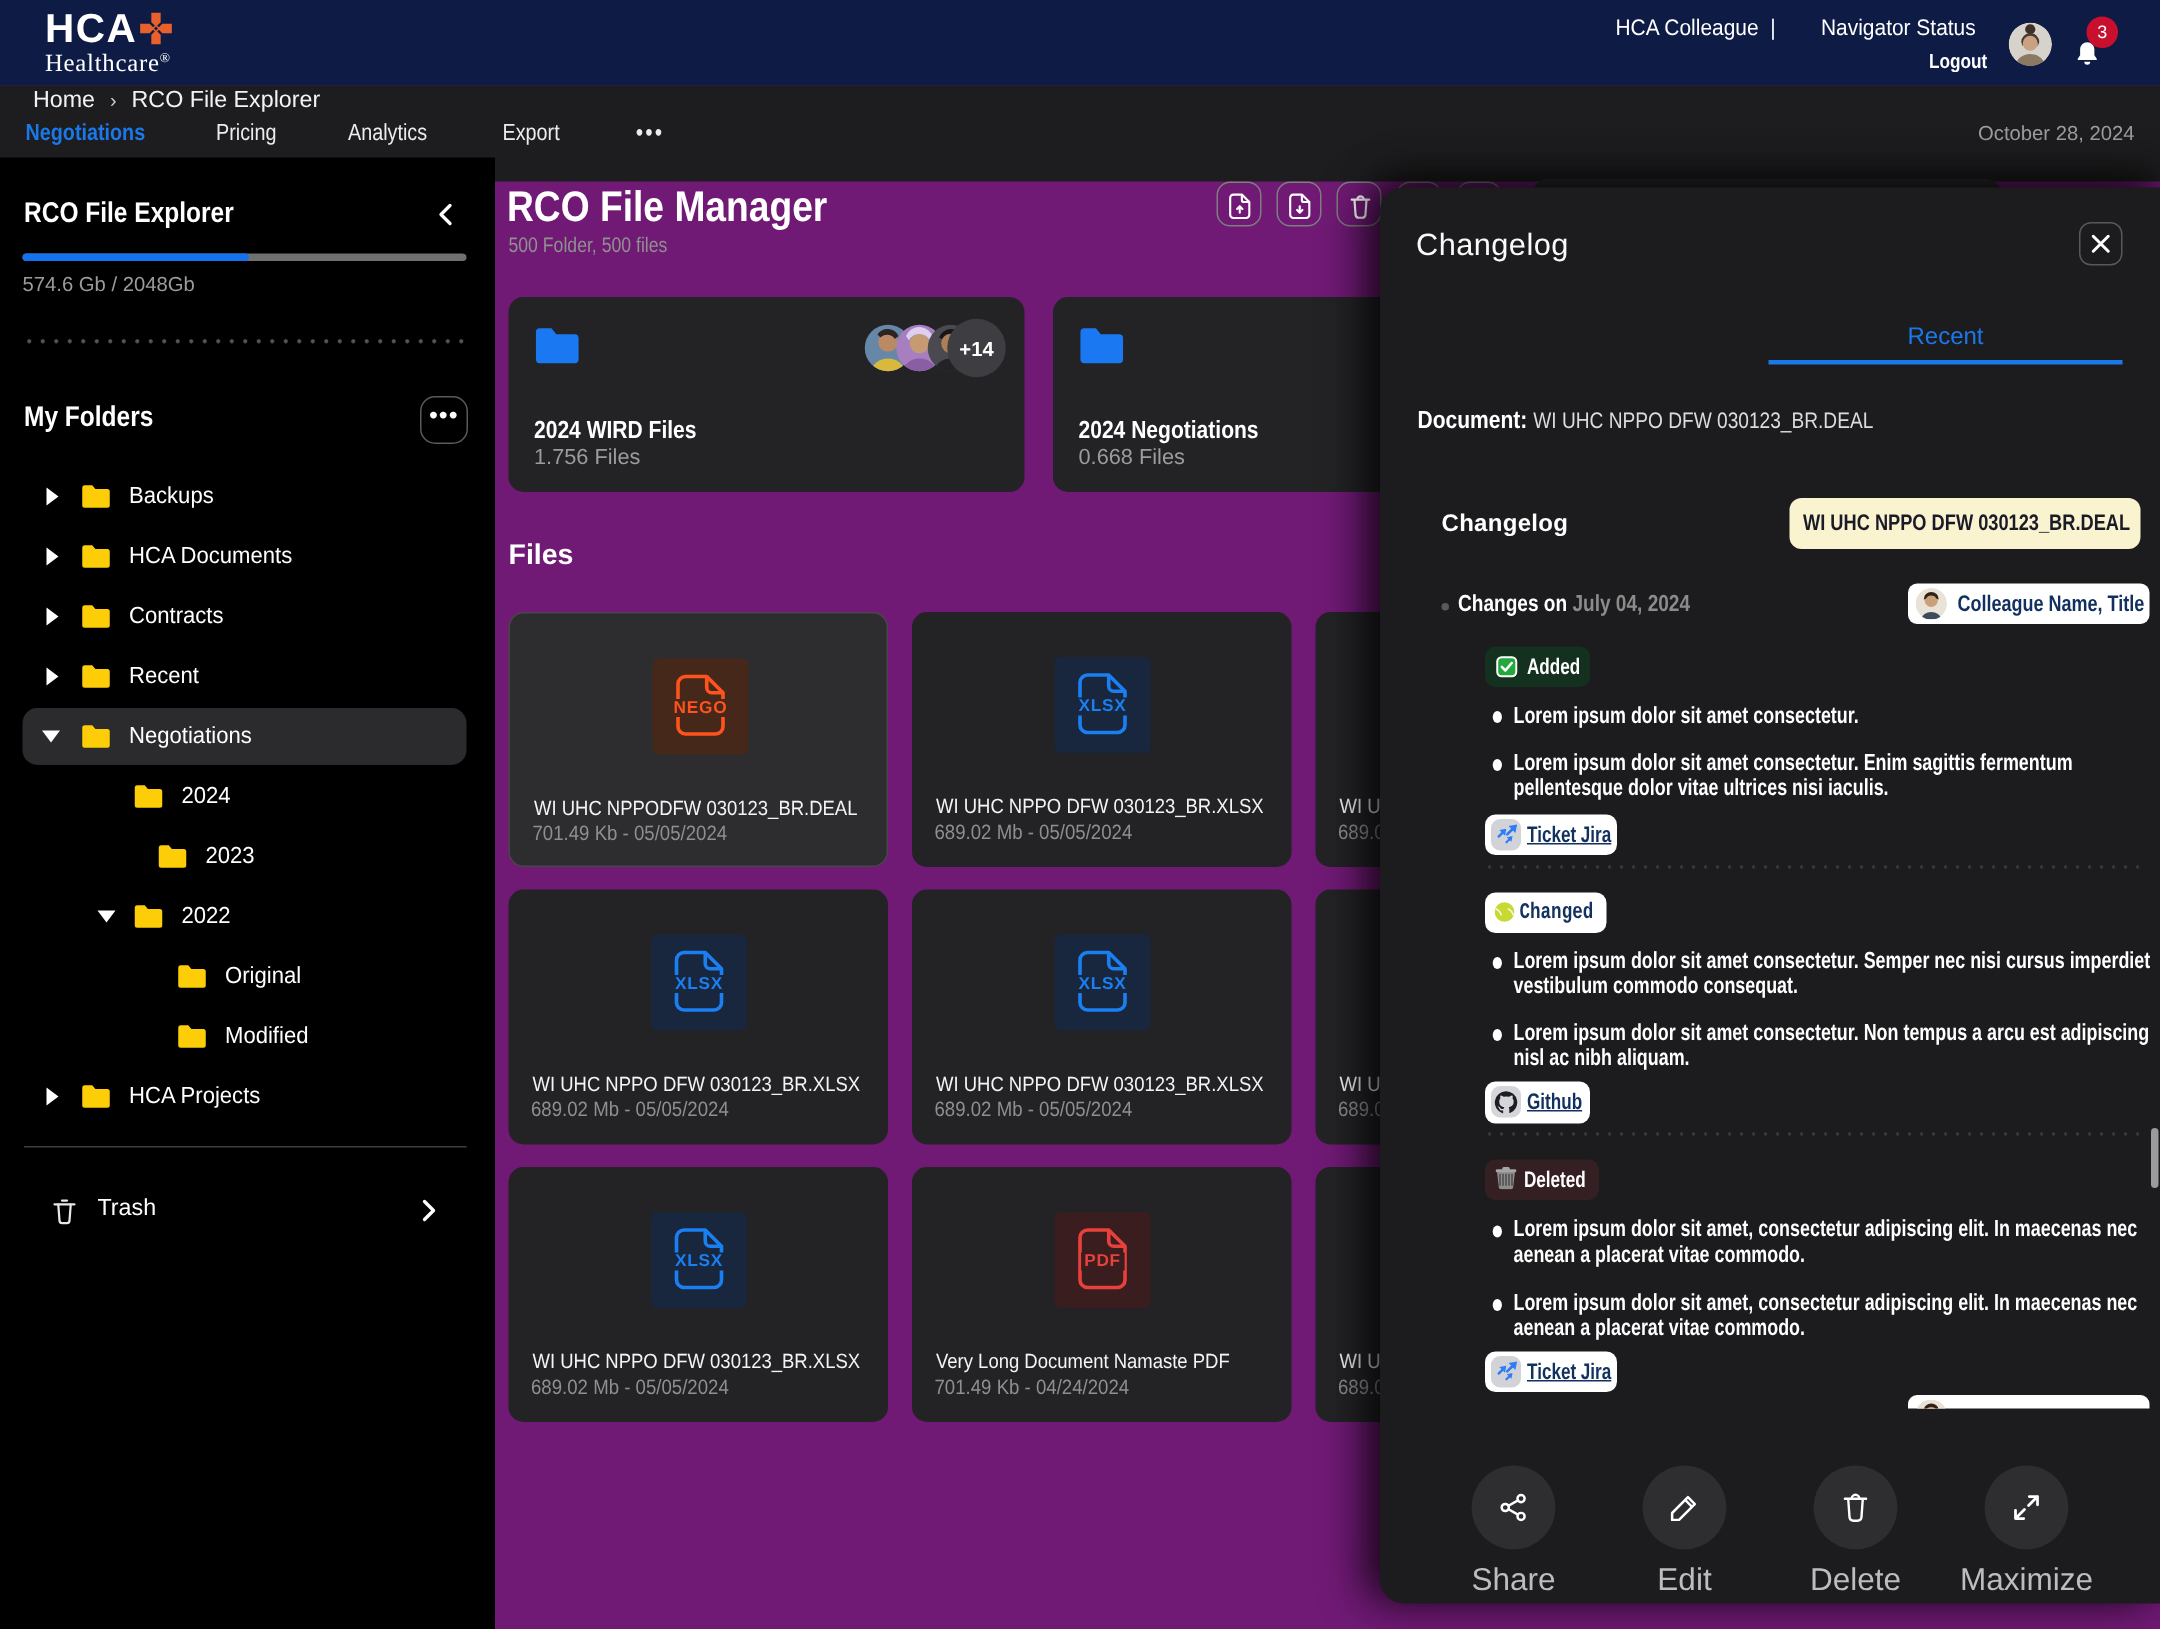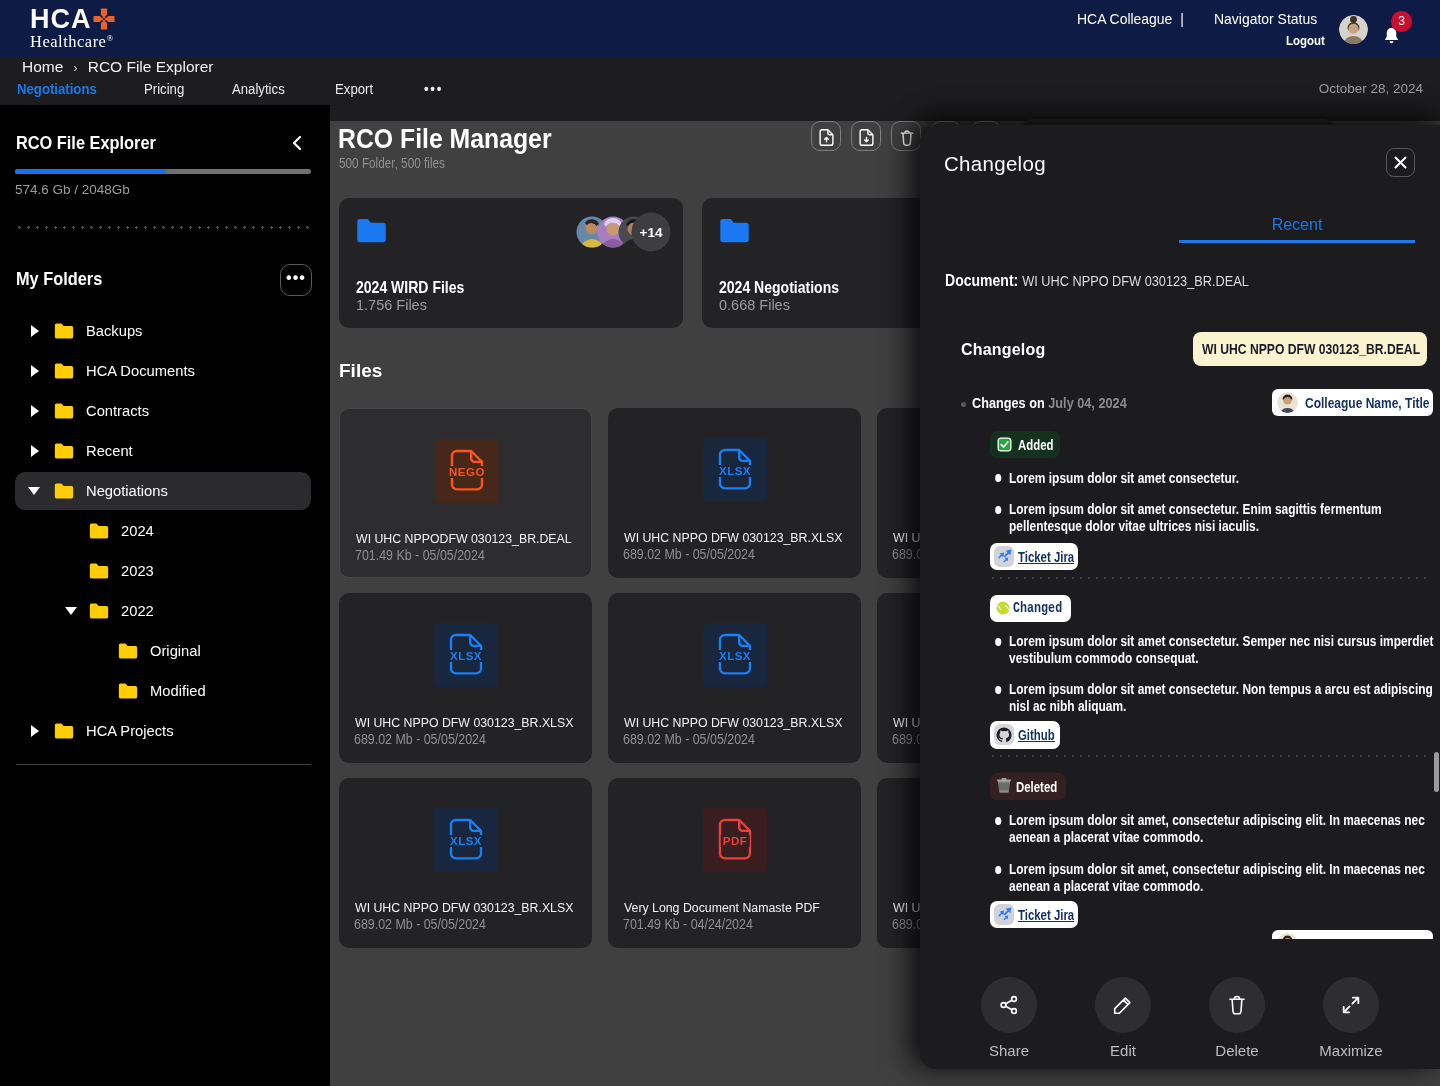--- a/index.html
+++ b/index.html
@@ -4,7 +4,7 @@
 <style>
 * { margin:0; padding:0; box-sizing:border-box; }
 html,body { width:1440px; height:1086px; background:#000; font-family:"Liberation Sans", sans-serif; overflow:hidden; }
-#stage { position:relative; width:1440px; height:1086px; background:#404040; }
+#stage { position:relative; width:1440px; height:1086px; background:#701a75; }
 
 
 #navbar { position:absolute; left:0; top:0; width:1440px; height:57px; background:#0e1b45; }

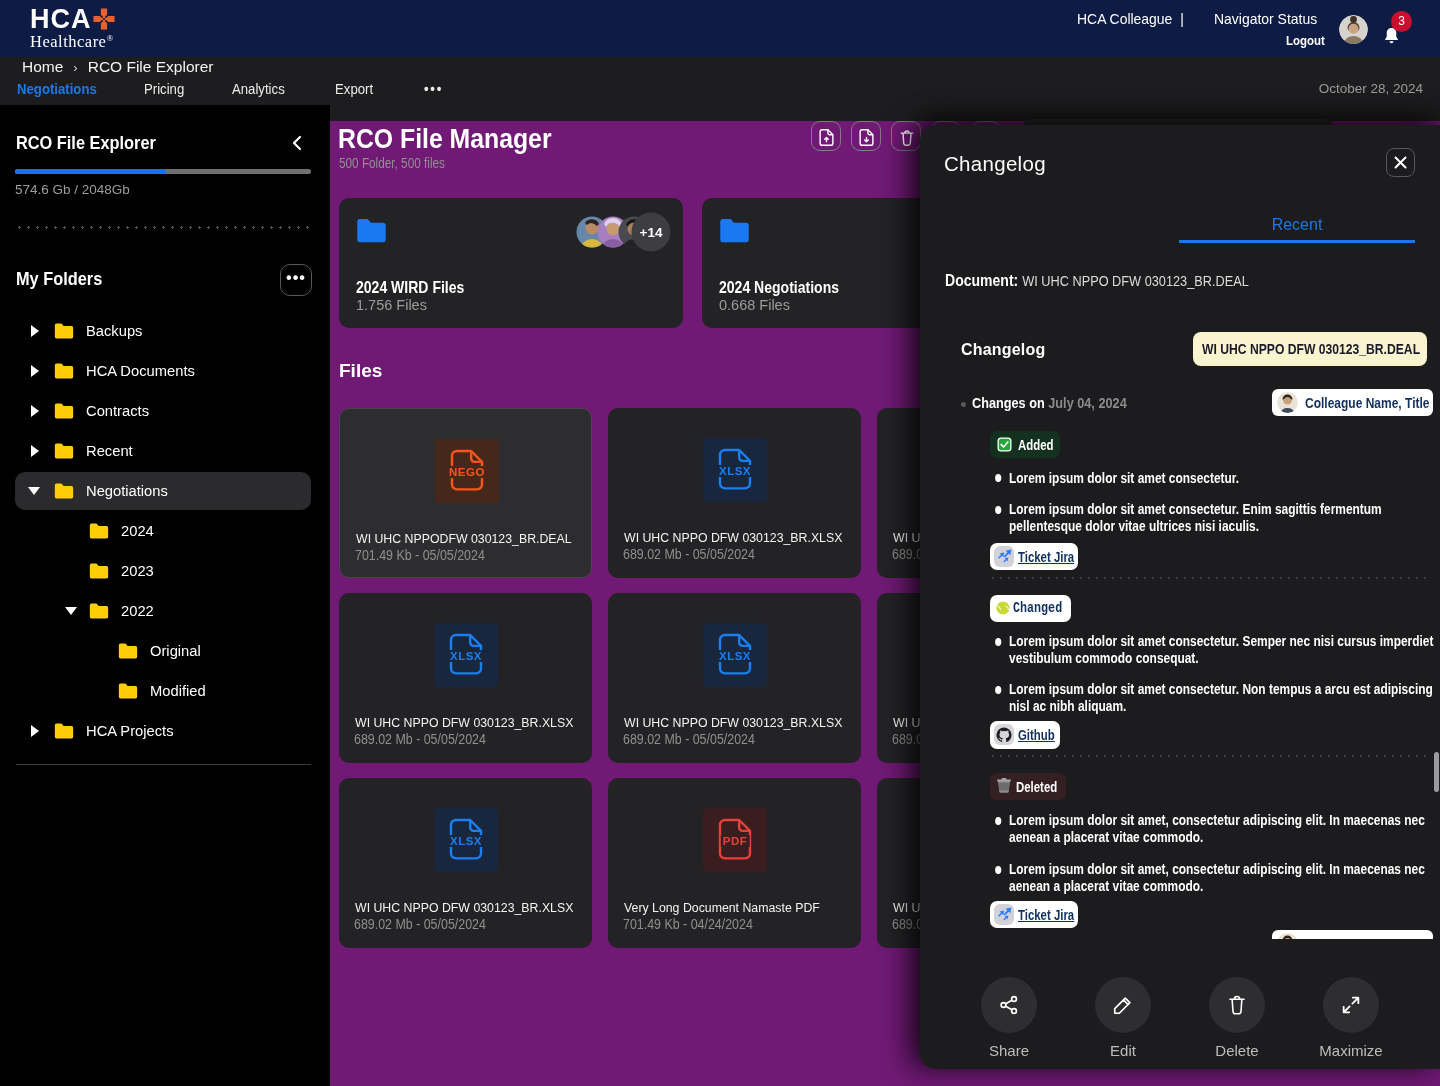--- a/index.html
+++ b/index.html
@@ -192,7 +192,7 @@
           </svg>
           <div class="lbl" style="left:121px;">2024</div>
         </div>
-    <div class="row" style="top:446px;">
+    <div class="row" style="top:446px;margin-left:16px;">
           <svg class="fold" style="left:89px" width="20" height="18" viewBox="0 0 24 20">
             <path d="M1 3 a2 2 0 0 1 2-2 h6 l2.5 3 H21 a2 2 0 0 1 2 2 v11 a2 2 0 0 1-2 2 H3 a2 2 0 0 1-2-2 z" fill="#fdce07"></path>
           </svg>

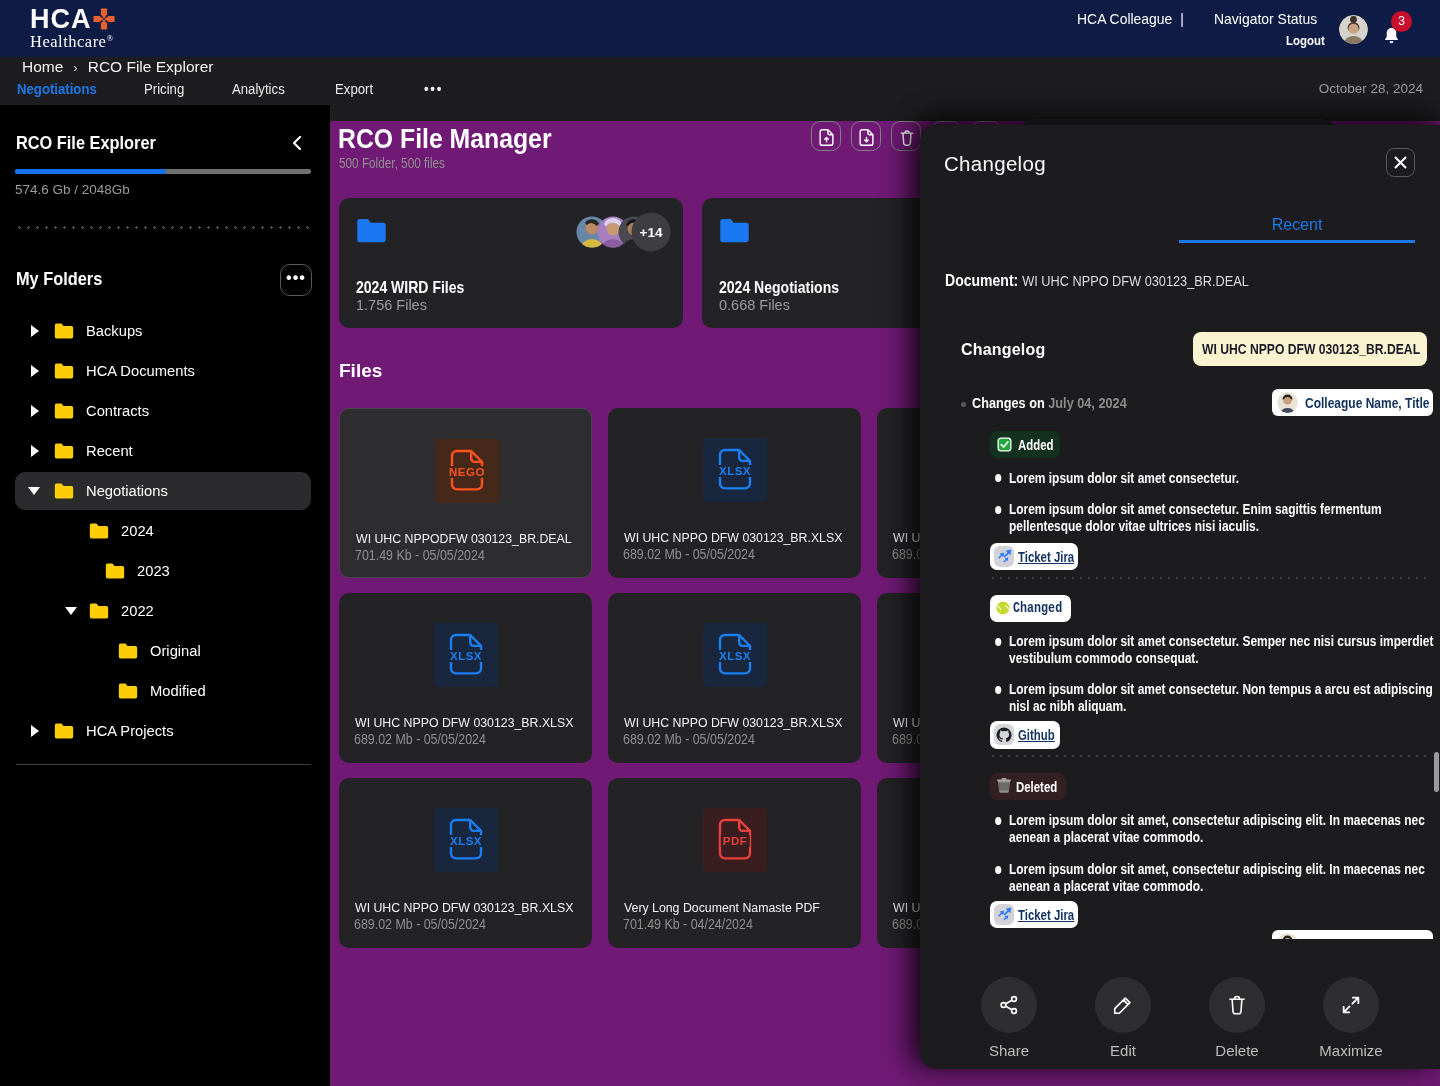--- a/index.html
+++ b/index.html
@@ -226,6 +226,15 @@
         </div>
   </div>
   <div id="sb-sep"></div>
+  <div id="trash-row">
+    <svg style="position:absolute;left:33px;top:8px" width="20" height="22" viewBox="0 0 24 24" fill="none" stroke="#e8e8e8" stroke-width="1.8" stroke-linecap="round">
+          <path d="M4 7 h16 M10 4 h4 M7 7 l1 13 a2 2 0 0 0 2 2 h4 a2 2 0 0 0 2-2 l1-13"></path>
+        </svg>
+    <div class="lbl" style="color:#fff">Trash</div>
+    <svg style="position:absolute;left:281px;top:11px" width="10" height="16" viewBox="0 0 10 16">
+          <path d="M2 2 L8 8 L2 14" stroke="#fff" stroke-width="2.2" fill="none" stroke-linecap="round" stroke-linejoin="round"></path>
+        </svg>
+  </div>
 </div>
 
 <div id="main-title">RCO File Manager</div>

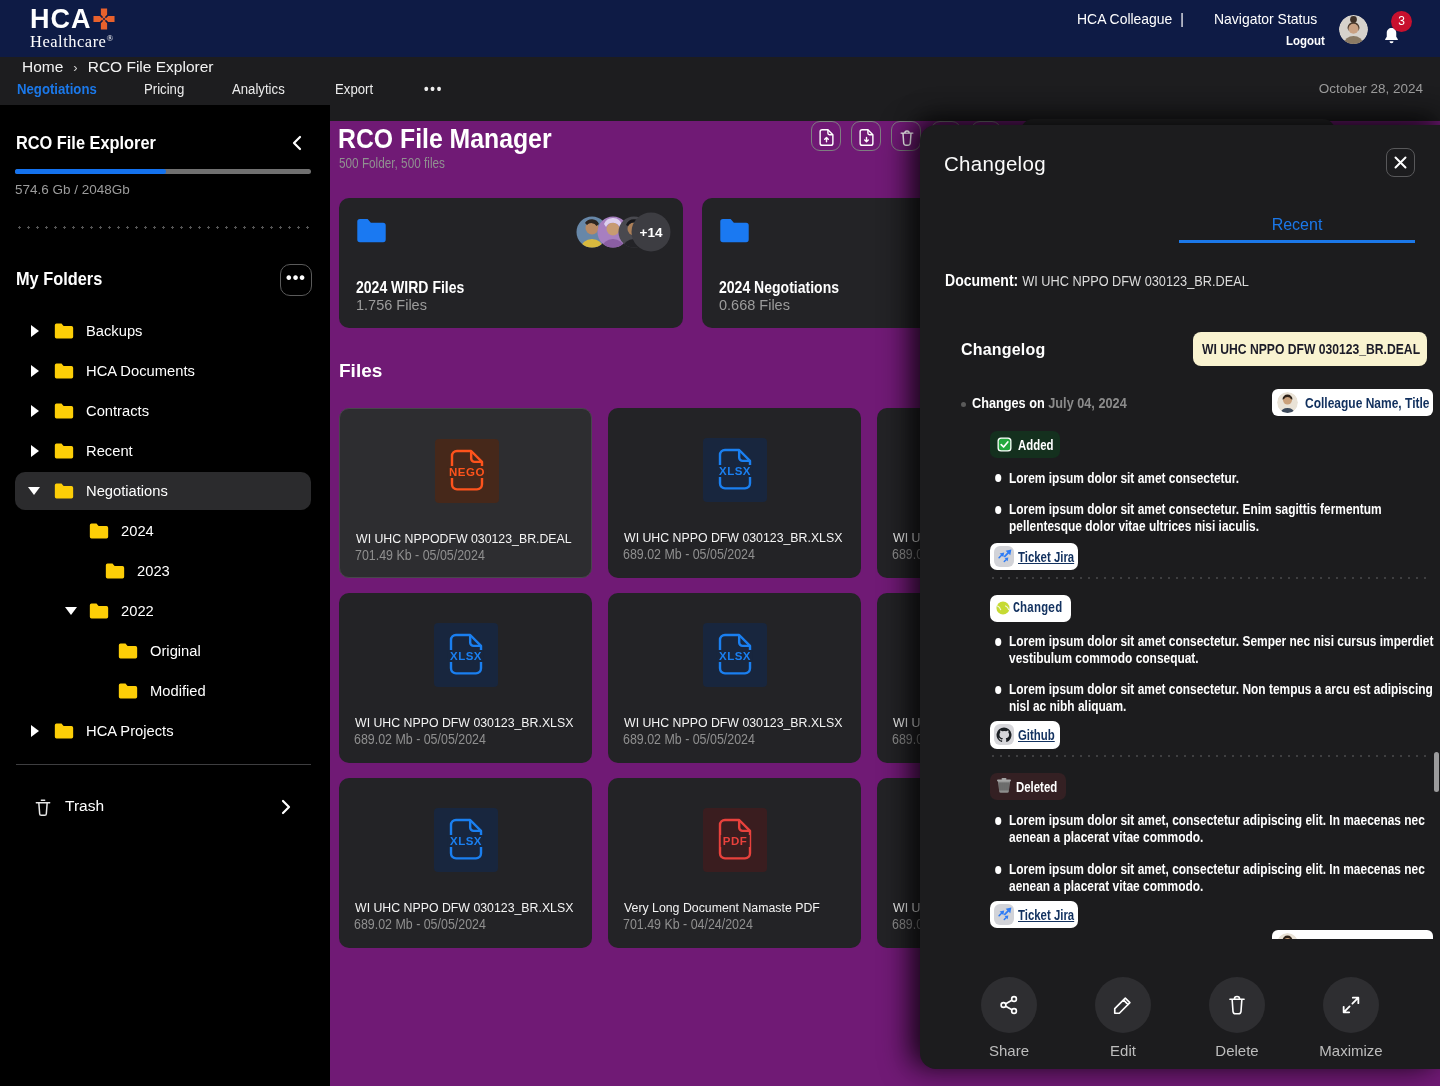--- a/index.html
+++ b/index.html
@@ -92,7 +92,7 @@
 .blt { position:absolute; left:89px; font-size:15.5px; font-weight:bold; color:#fff; line-height:16.6px; white-space:nowrap; transform:scaleX(0.77); transform-origin:0 0; }
 .blt::before { content:""; position:absolute; left:-18px; top:4.5px; width:8px; height:8px; border-radius:50%; background:#fff; }
 .pfoot-c { position:absolute; top:852px; width:56px; height:56px; border-radius:50%; background:#2e2e31; }
-.pfoot-l { position:absolute; top:917px; font-size:15px; color:#bdbdbd; text-align:center; width:120px; }
+.pfoot-l { position:absolute; top:917px; font-size:21px; color:#bdbdbd; text-align:center; width:120px; }
 #p-scroll { position:absolute; left:514px; top:627px; width:5px; height:40px; border-radius:3px; background:#9b9b9d; }
 </style>
 </head>

